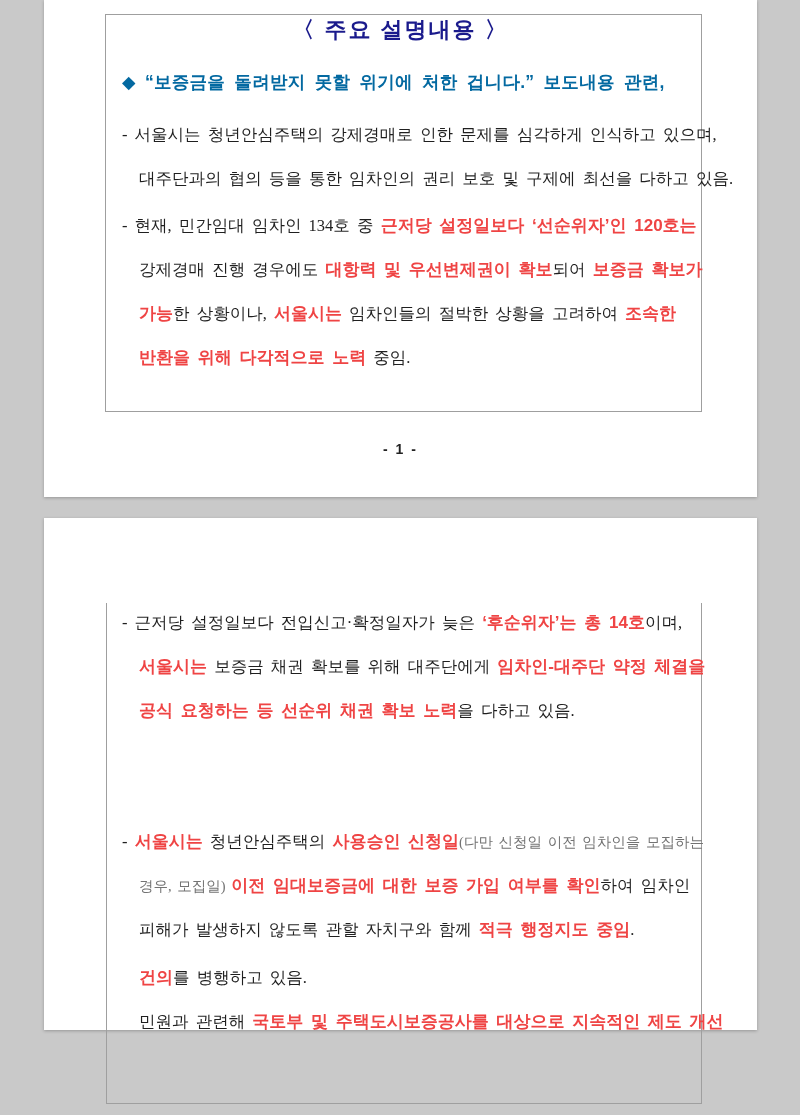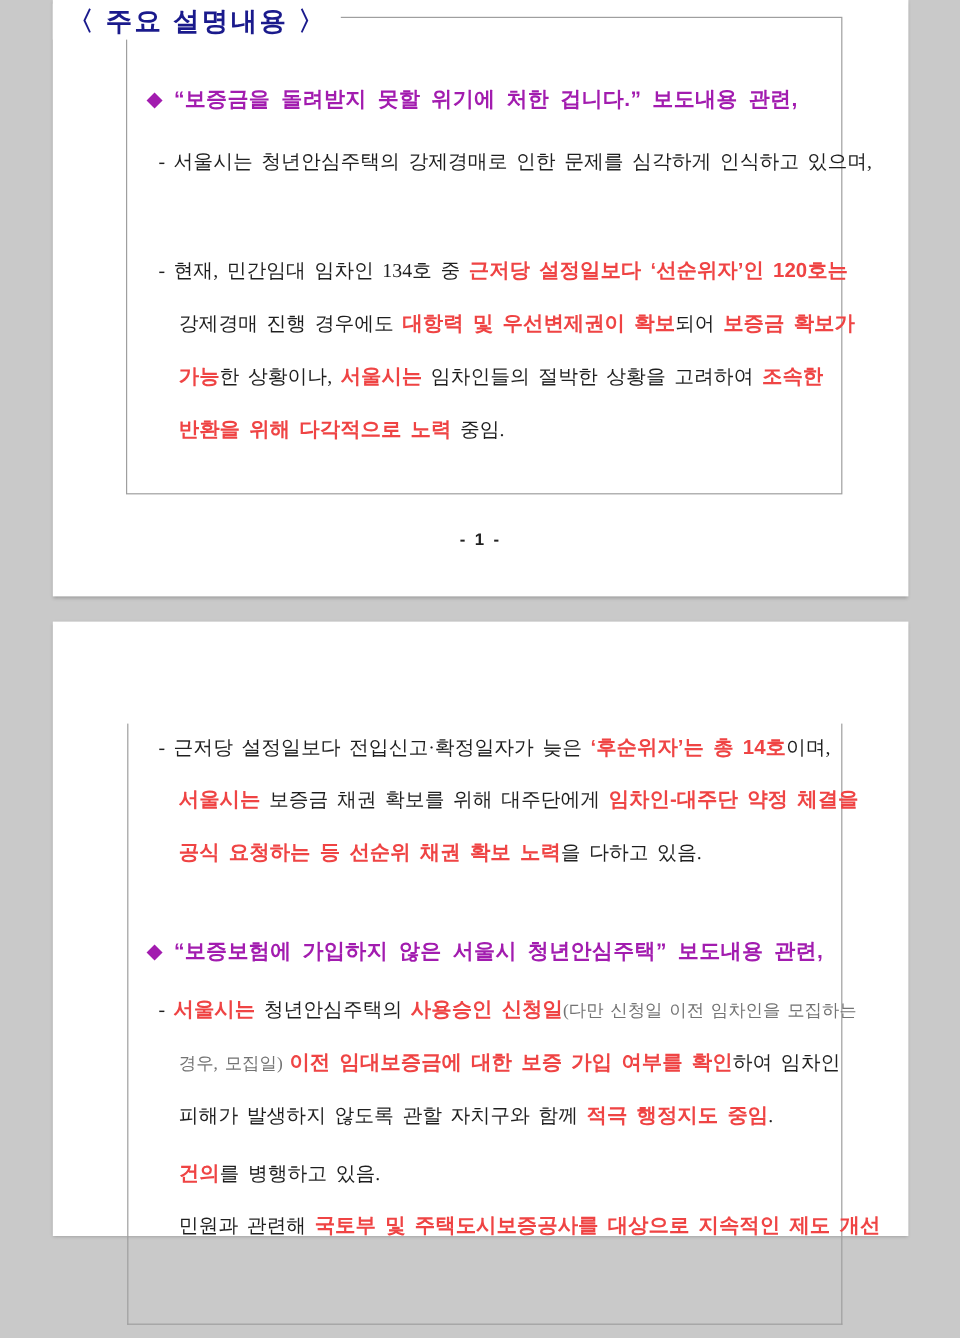--- a/index.html
+++ b/index.html
@@ -32,7 +32,8 @@
 
   .box-title {
     position:absolute;
-    top:3px; left:0; right:0;
+    top:15px; left:0; right:0;
+    text-align:center;
     z-index:2;
   }
   .box-title span {

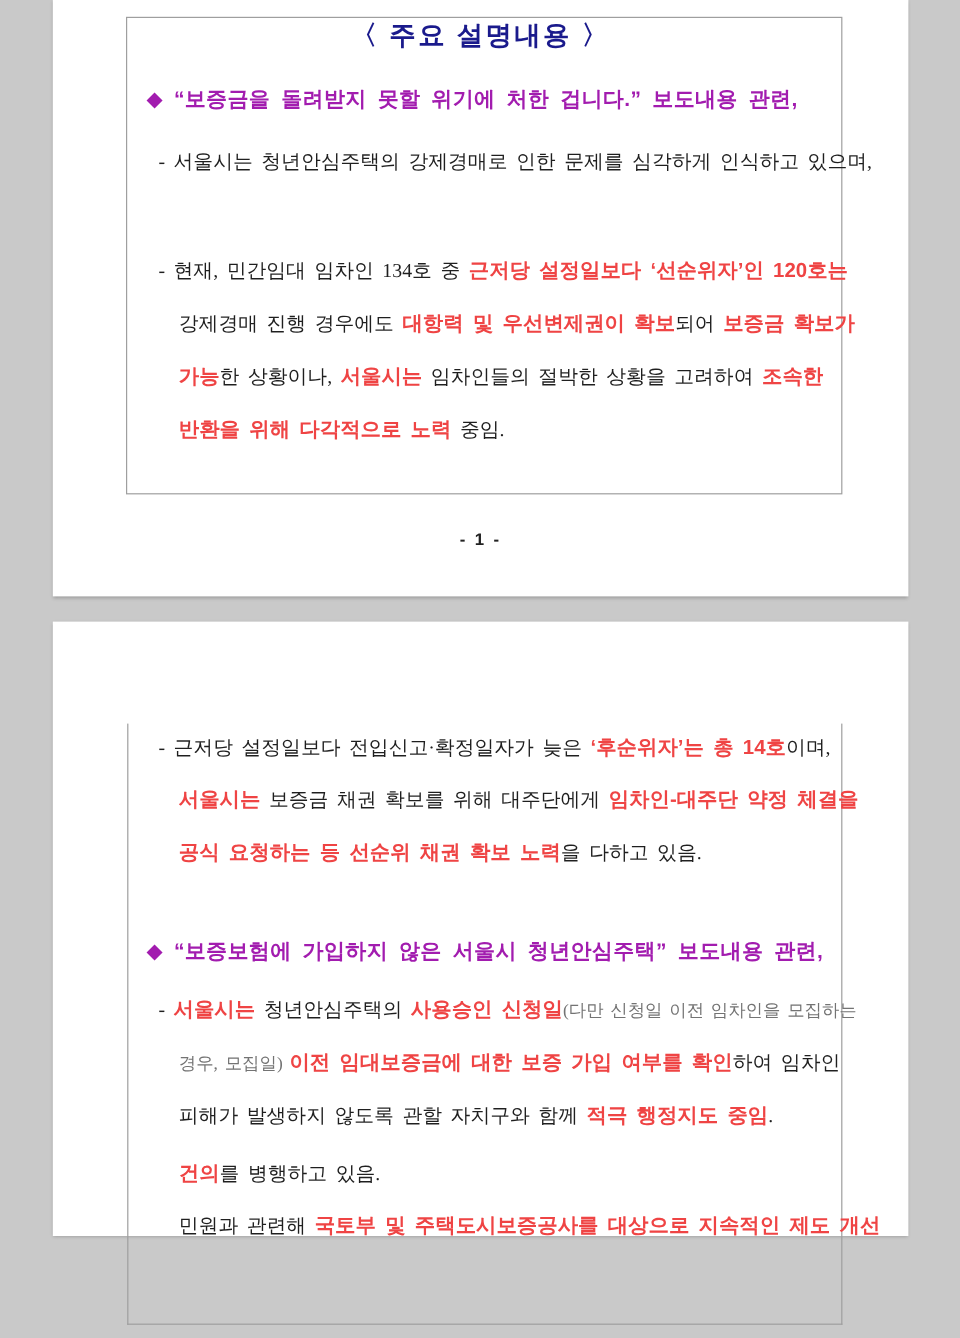--- a/index.html
+++ b/index.html
@@ -53,7 +53,7 @@
     font-family:"Liberation Sans","DejaVu Sans",sans-serif;
     font-weight:bold;
     font-size:17.5px;
-    color:#a21caf;
+    color:#0369a1;
     letter-spacing:0.3px;
     word-spacing:4px;
     white-space:nowrap;

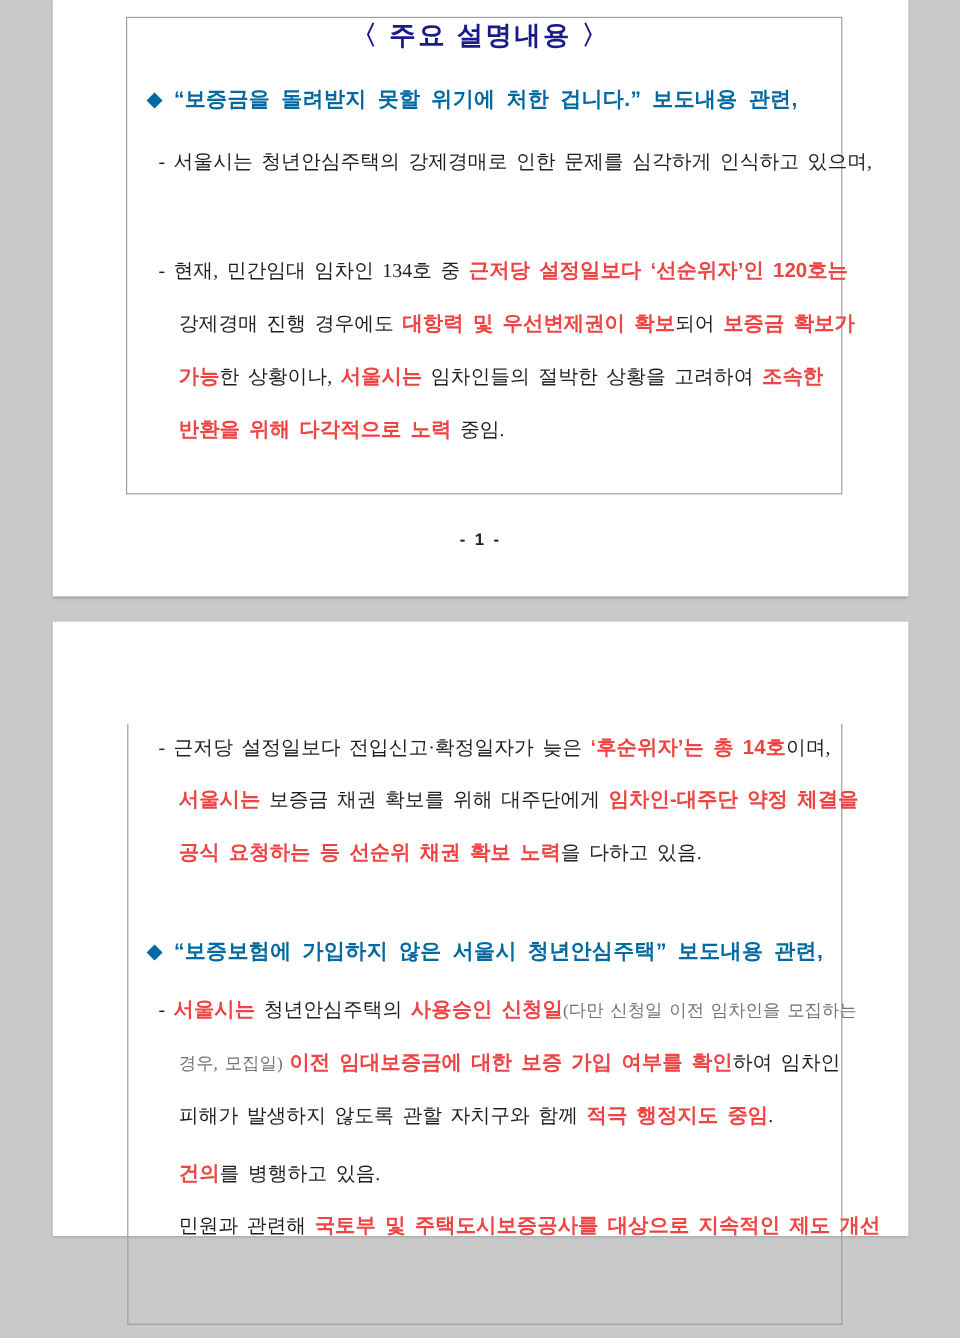--- a/index.html
+++ b/index.html
@@ -62,7 +62,7 @@
   #heading1 { top:70px; }
   #heading2 { top:262px; }
 
-  .para { position:absolute; left:88px; right:30px; z-index:1; }
+  .para { position:absolute; left:78px; right:30px; z-index:1; }
   .line { height:44px; white-space:nowrap; }
   .line.cont { margin-left:17px; }
 

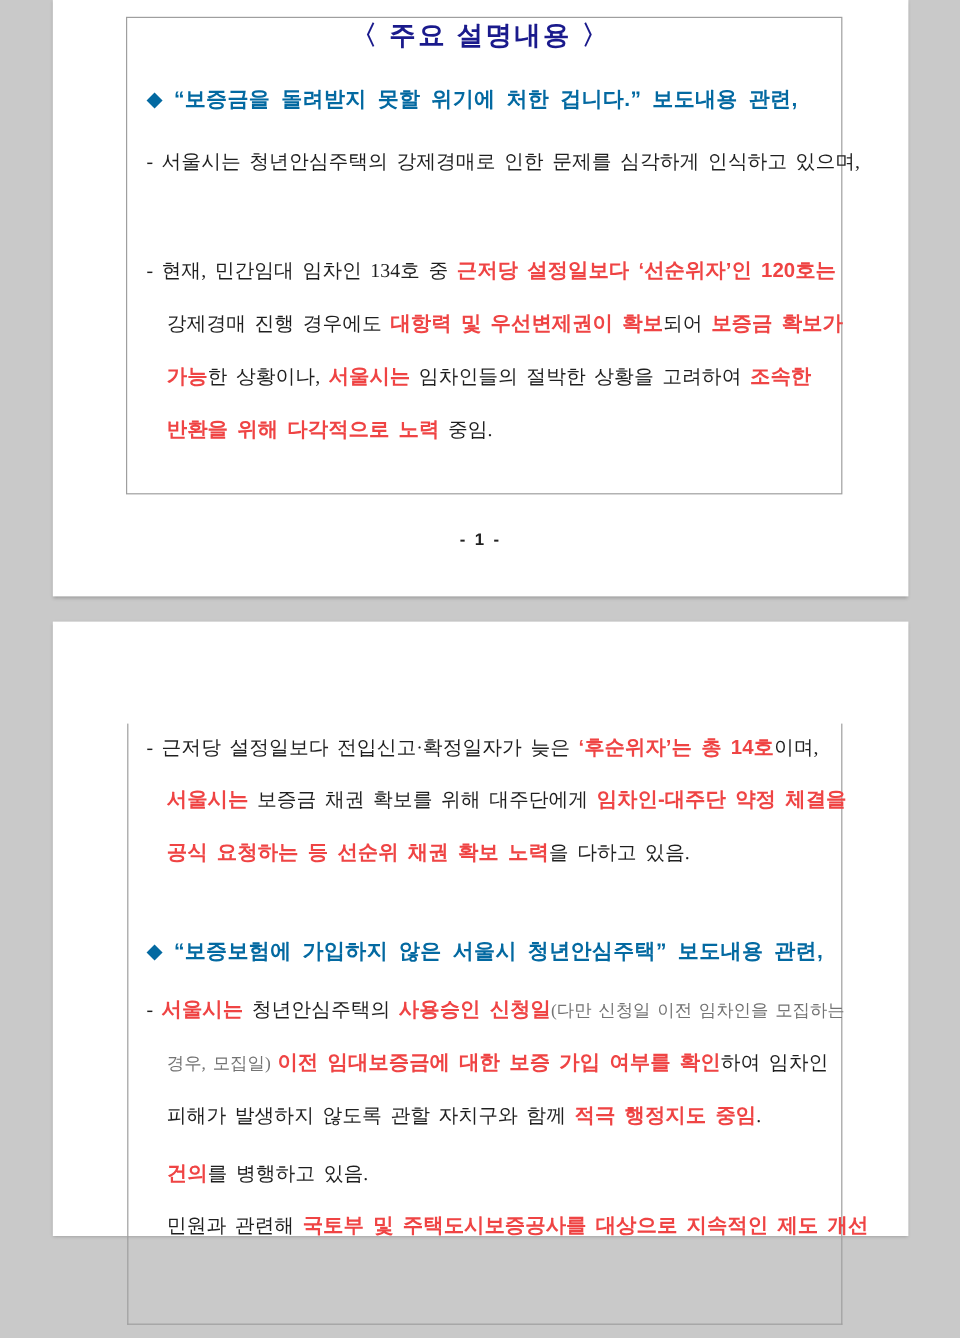--- a/index.html
+++ b/index.html
@@ -112,6 +112,7 @@
 
   <div class="para" style="top:124px">
       <div class="line"><span class="seg-k">- 서울시는 청년안심주택의 강제경매로 인한 문제를 심각하게 인식하고 있으며,</span></div>
+      <div class="line cont"><span class="seg-k">대주단과의 협의 등을 통한 임차인의 권리 보호 및 구제에 최선을 다하고 있음.</span></div>
     </div>
 
   <div class="para" style="top:214px">

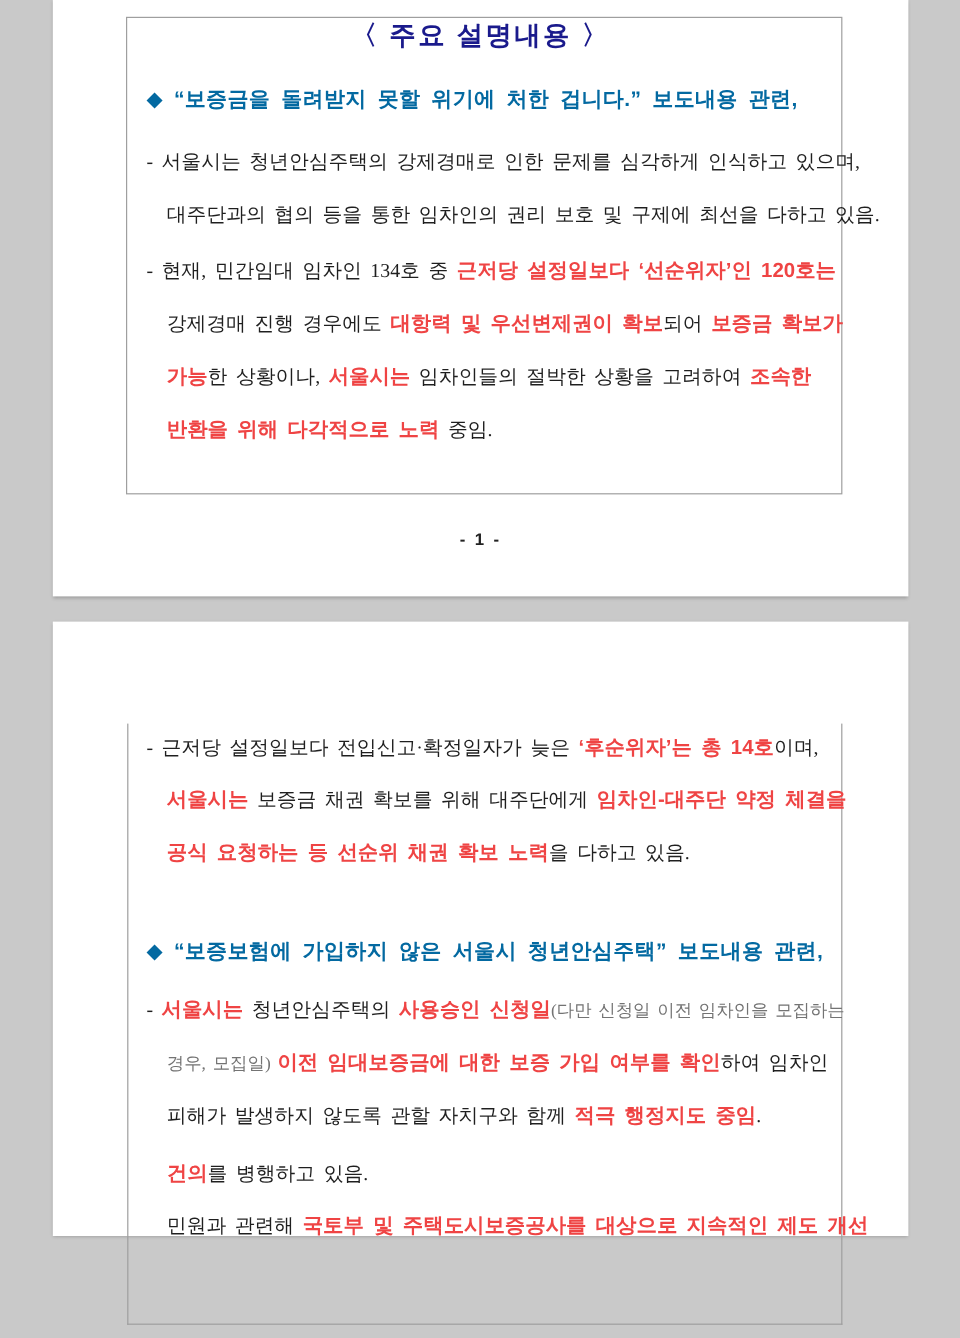--- a/index.html
+++ b/index.html
@@ -135,7 +135,6 @@
       <div class="line cont"><span class="seg-b">공식 요청하는 등 선순위 채권 확보 노력</span><span class="seg-k">을 다하고 있음.</span></div>
     </div>
 
-  <div class="heading" id="heading2">◆ “보증보험에 가입하지 않은 서울시 청년안심주택” 보도내용 관련,</div>
 
   <div class="para" style="top:312px">
       <div class="line"><span class="seg-k">- </span><span class="seg-b">서울시는</span><span class="seg-k"> 청년안심주택의 </span><span class="seg-b">사용승인 신청일</span><span class="seg-bs">(다만 신청일 이전 임차인을 모집하는</span></div>

